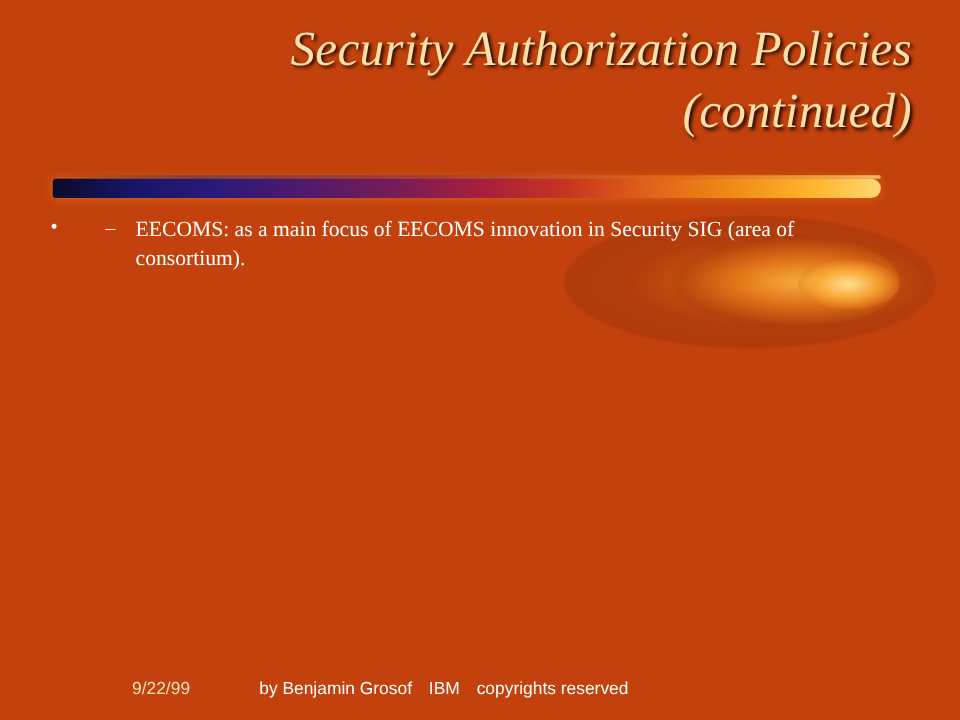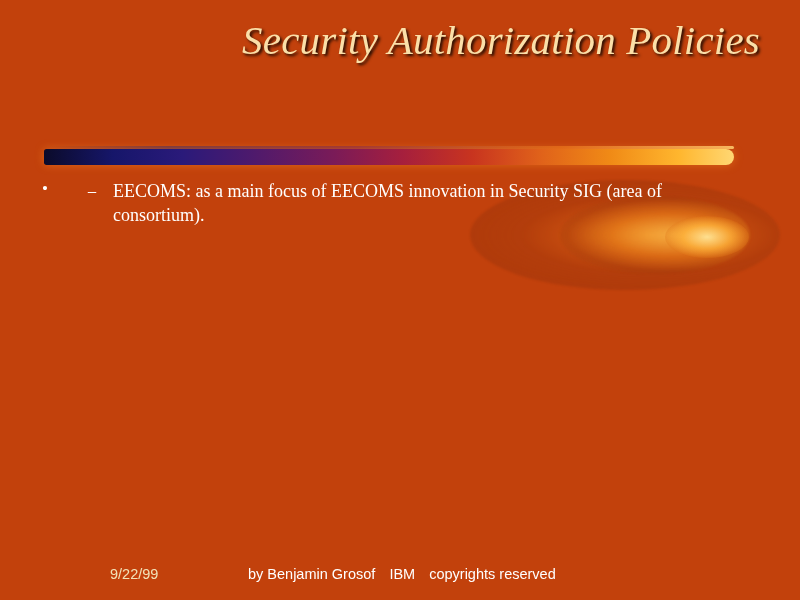--- a/index.html
+++ b/index.html
@@ -208,6 +208,7 @@
 
   <div id="title-block">
     <div class="title-line">Security Authorization Policies</div>
+    <div class="title-line">(continued)</div>
   </div>
 
   <div id="comet-wrap">

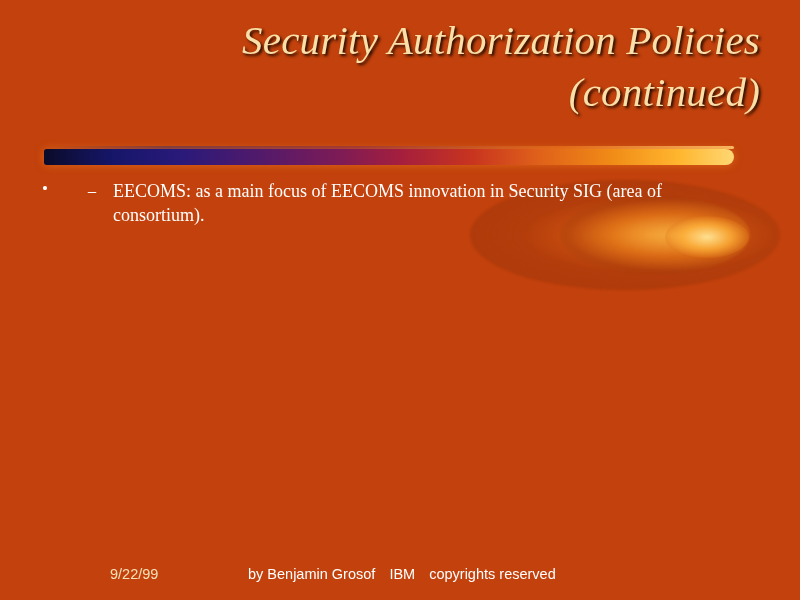--- a/index.html
+++ b/index.html
@@ -194,7 +194,7 @@
   }
   #footer-credit {
     position: absolute;
-    left: 248px;
+    left: 216px;
     top: 4px;
     white-space: nowrap;
     color: #FFFFFF;

